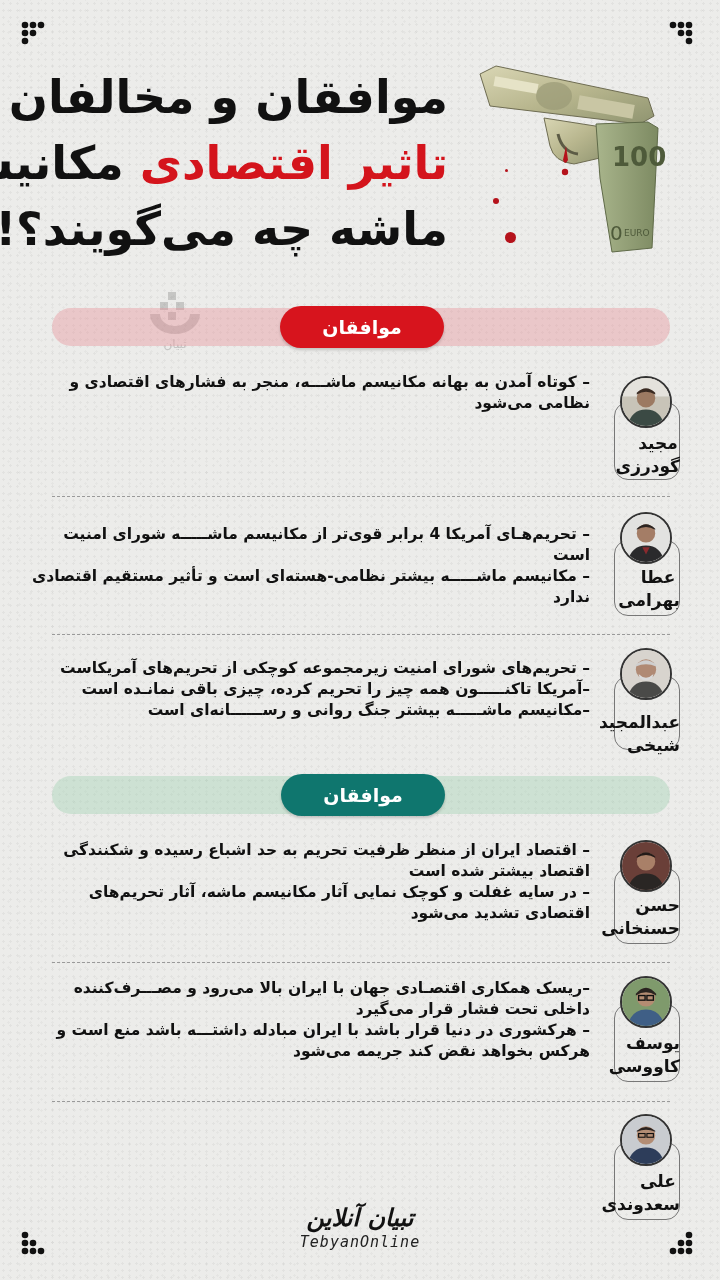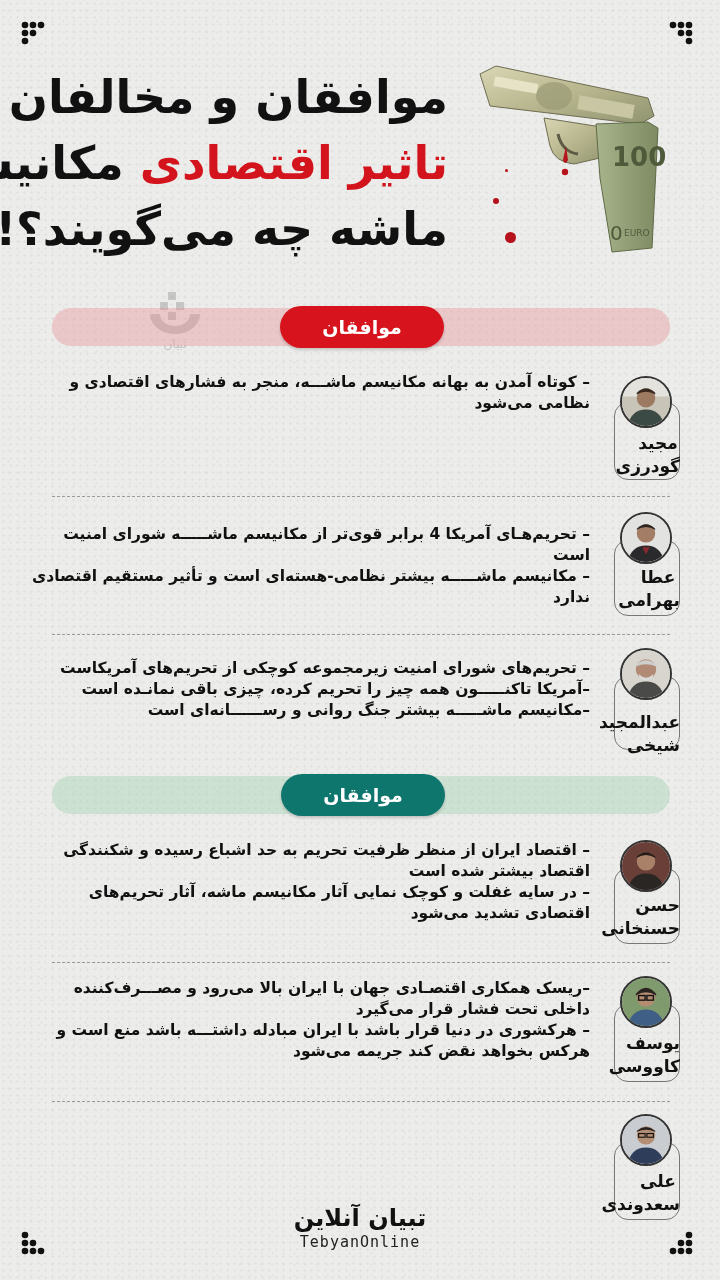--- a/index.html
+++ b/index.html
@@ -85,7 +85,7 @@
 
   
   .footer-logo {
-    position: absolute; left: 0; width: 720px; top: 1204px; text-align: center;
+    position: absolute; left: 0; width: 720px; top: 1204px; text-align: center; font-style: italic;
   }
   .footer-logo .fa {
     direction: rtl; font-weight: 700; font-size: 24px; line-height: 28px; color: #111;

